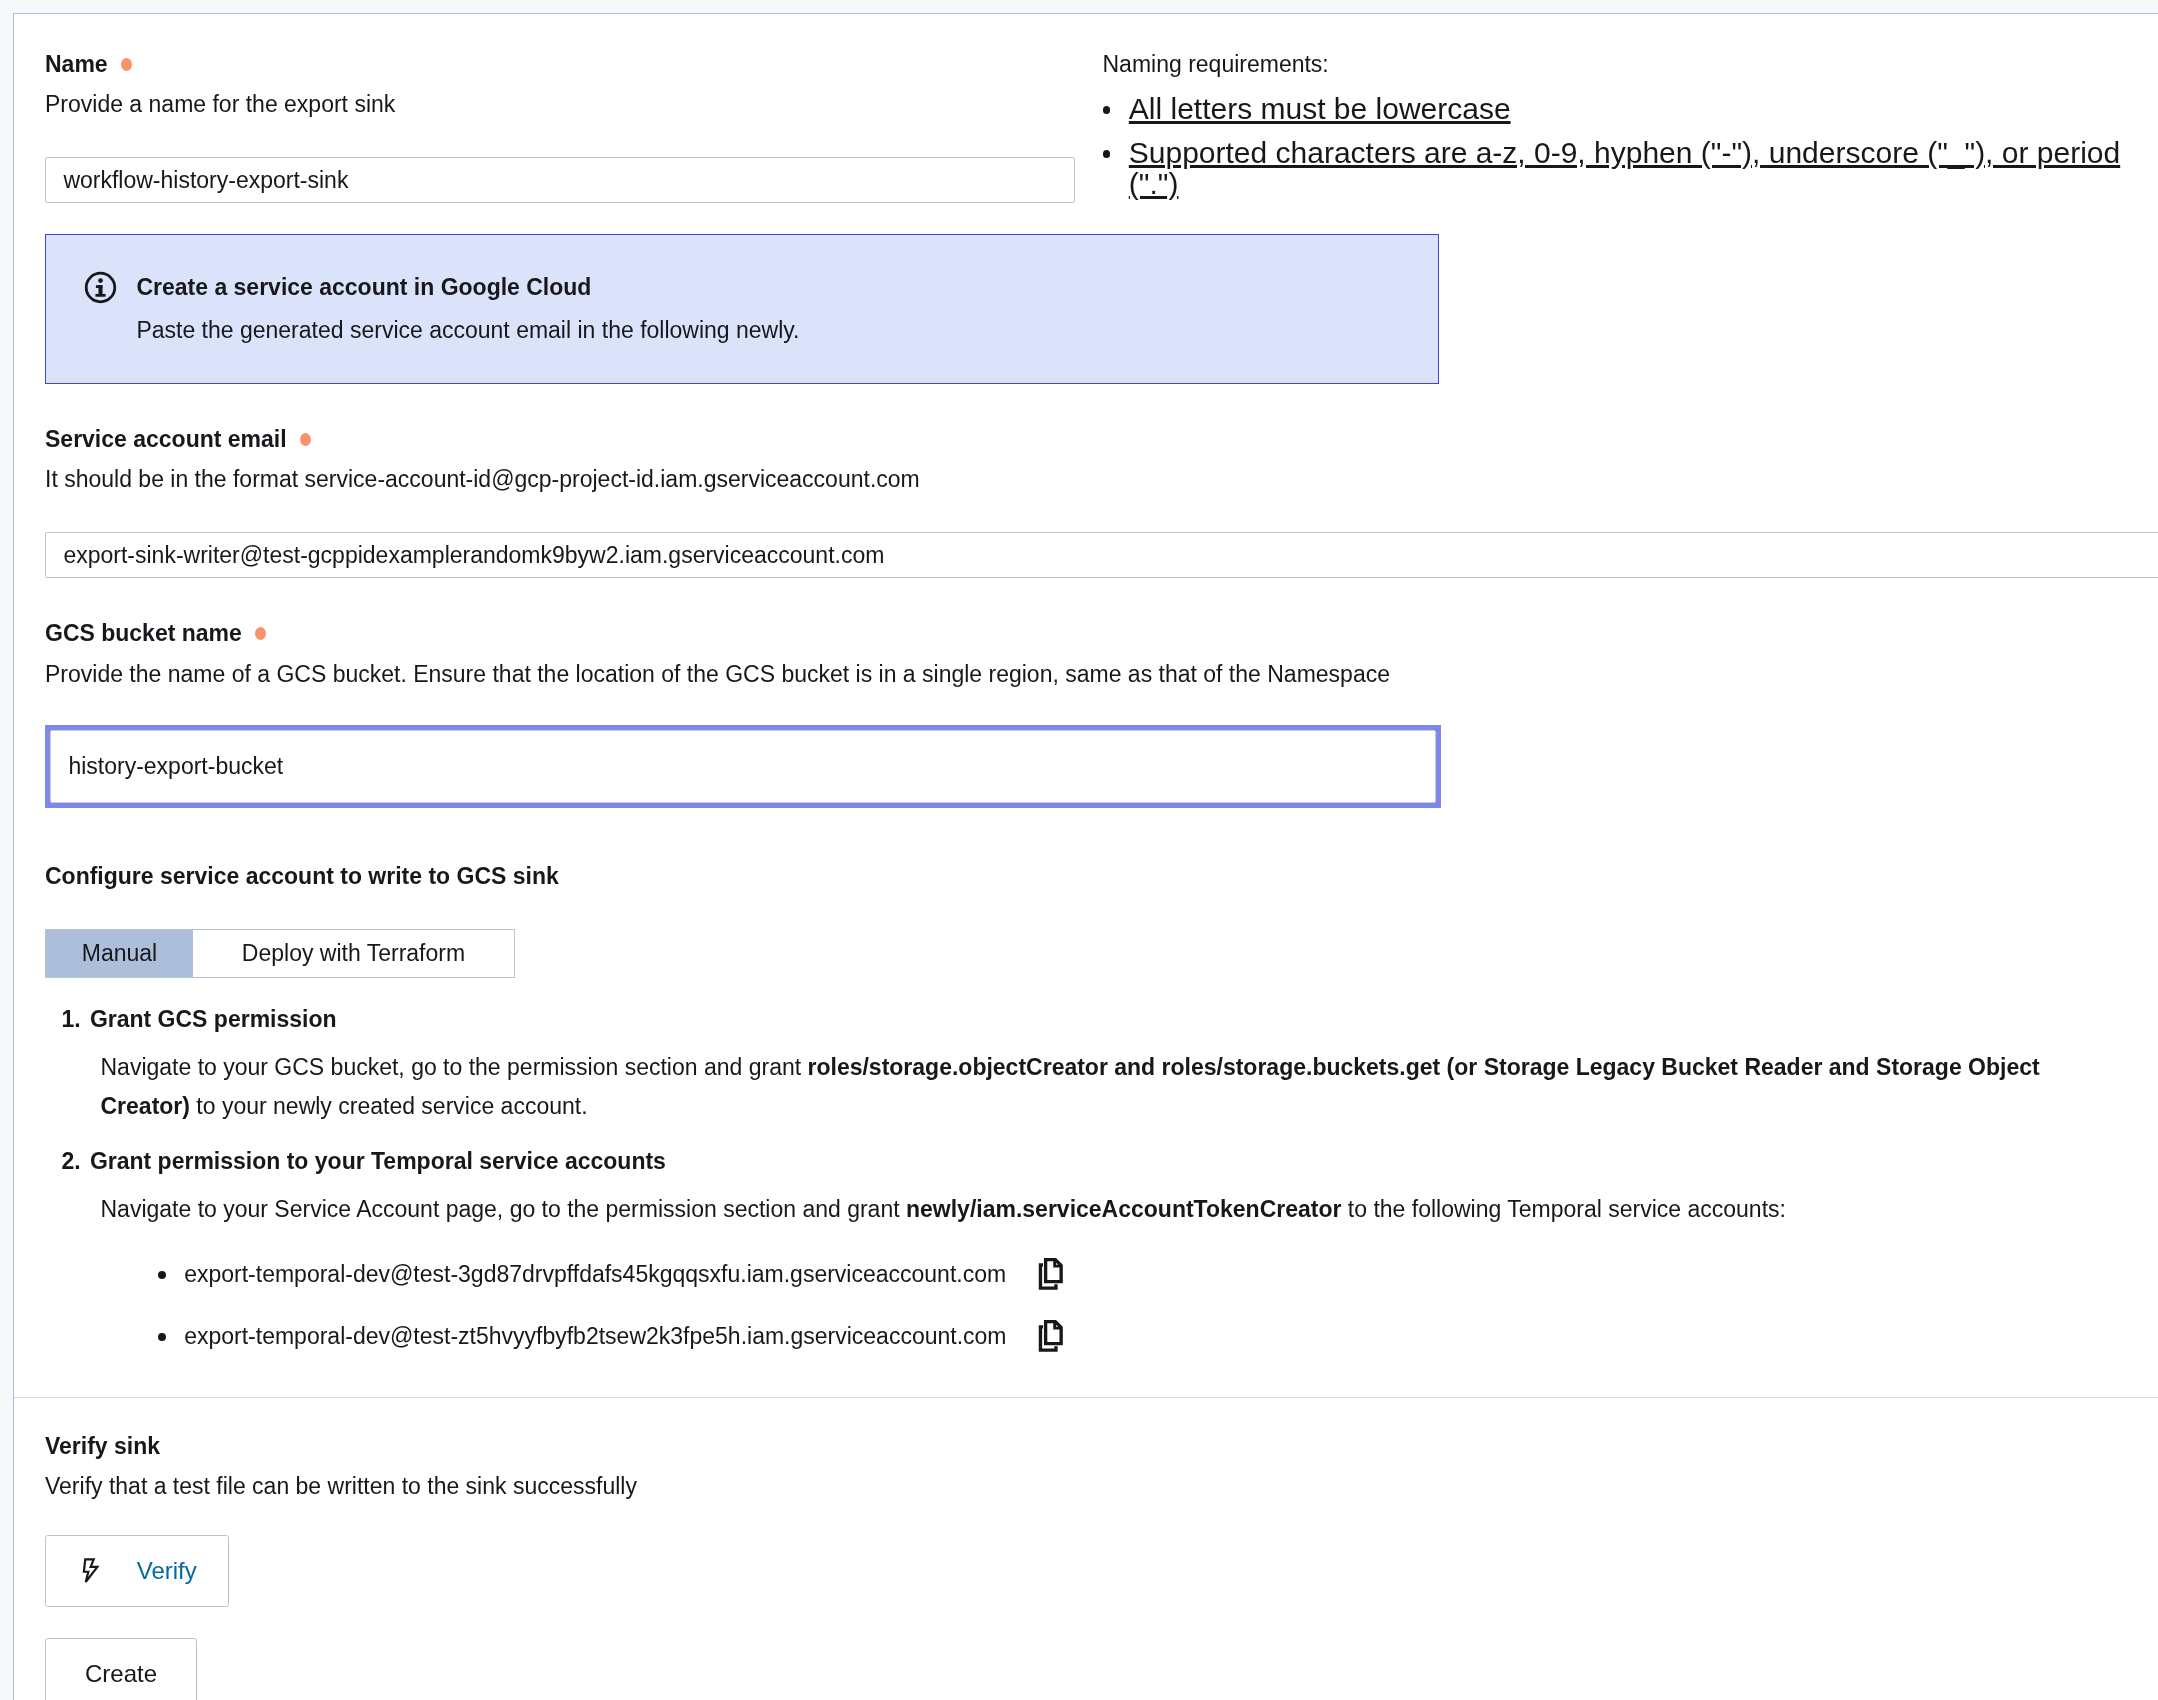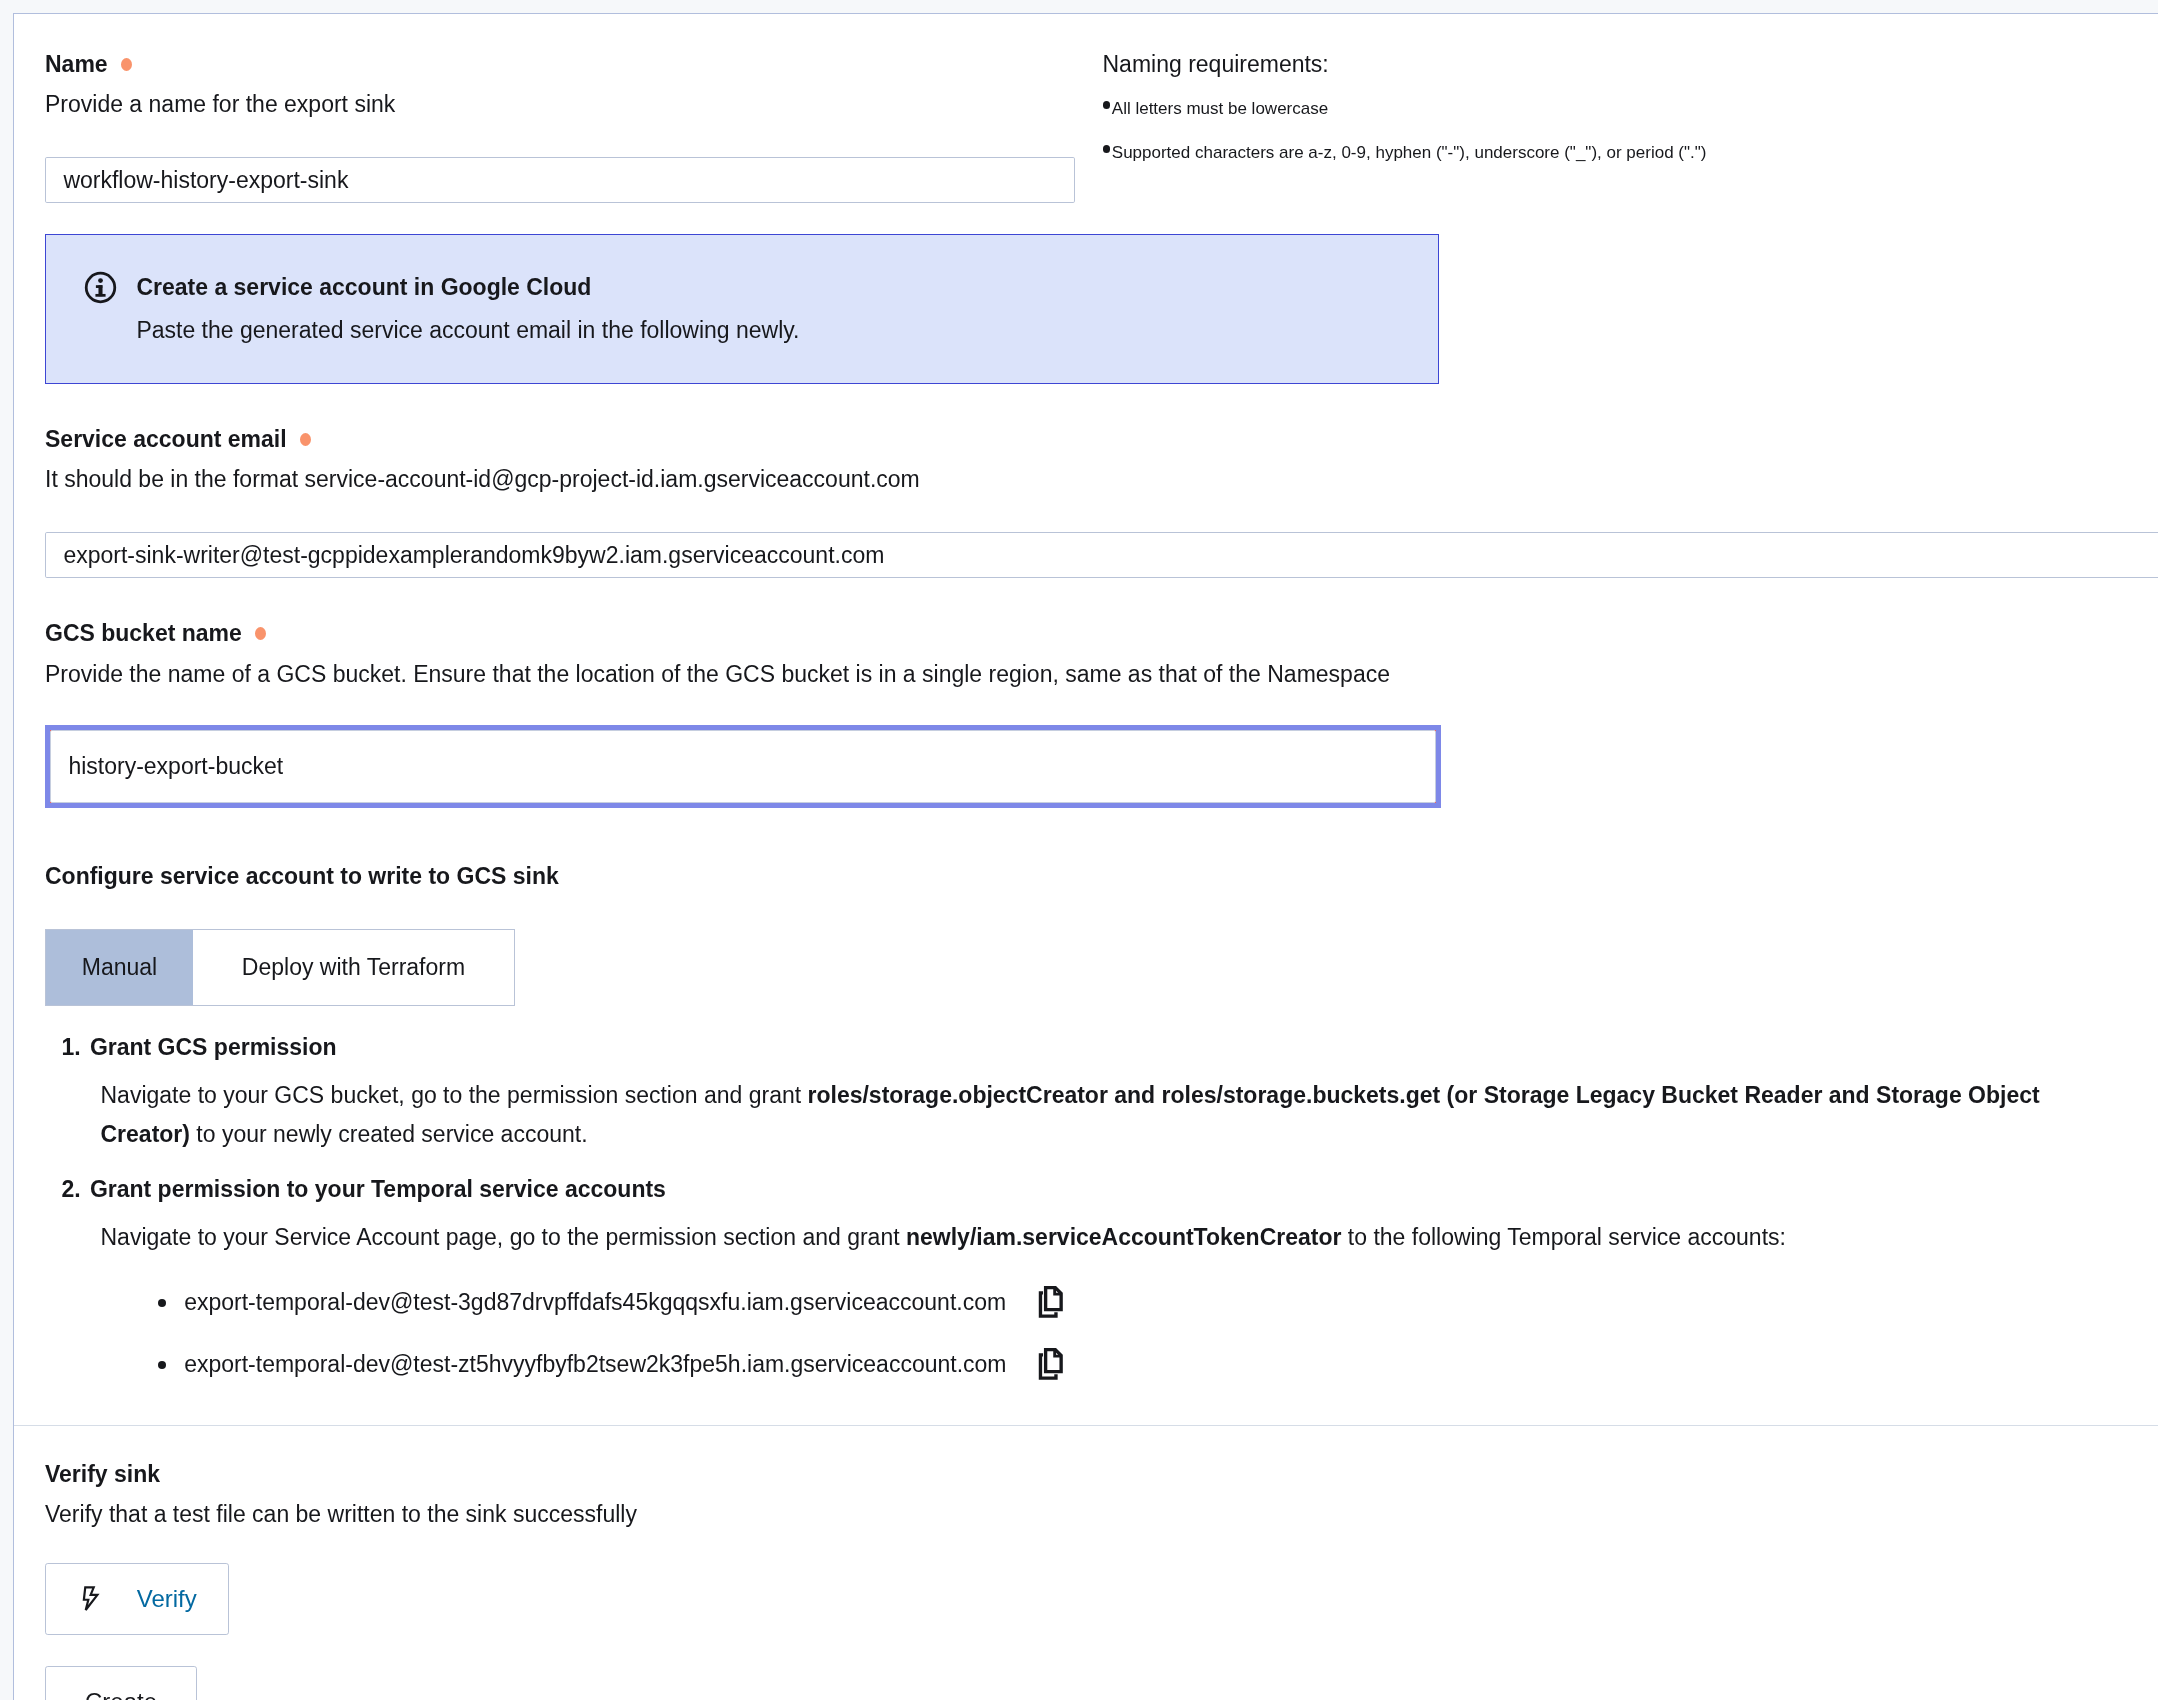--- a/index.html
+++ b/index.html
@@ -143,8 +143,8 @@
   .nr-title { font-size: 23px; line-height: 31px; }
   .nr-list { margin: 11px 0 0 0; padding: 0; list-style: none; }
   .nr-list li {
-    font-size: 17px; line-height: 31px; margin-top: 13px;
-    display: flex; gap: 2px; align-items: baseline;
+    font-size: 30px; line-height: 31px; margin-top: 13px;
+    display: flex; gap: 19px; align-items: baseline; text-decoration: underline;
   }
   .nr-list .bullet-dot { position: relative; top: -5.5px; flex: none; width: 7.3px; height: 7.3px; }
 </style>

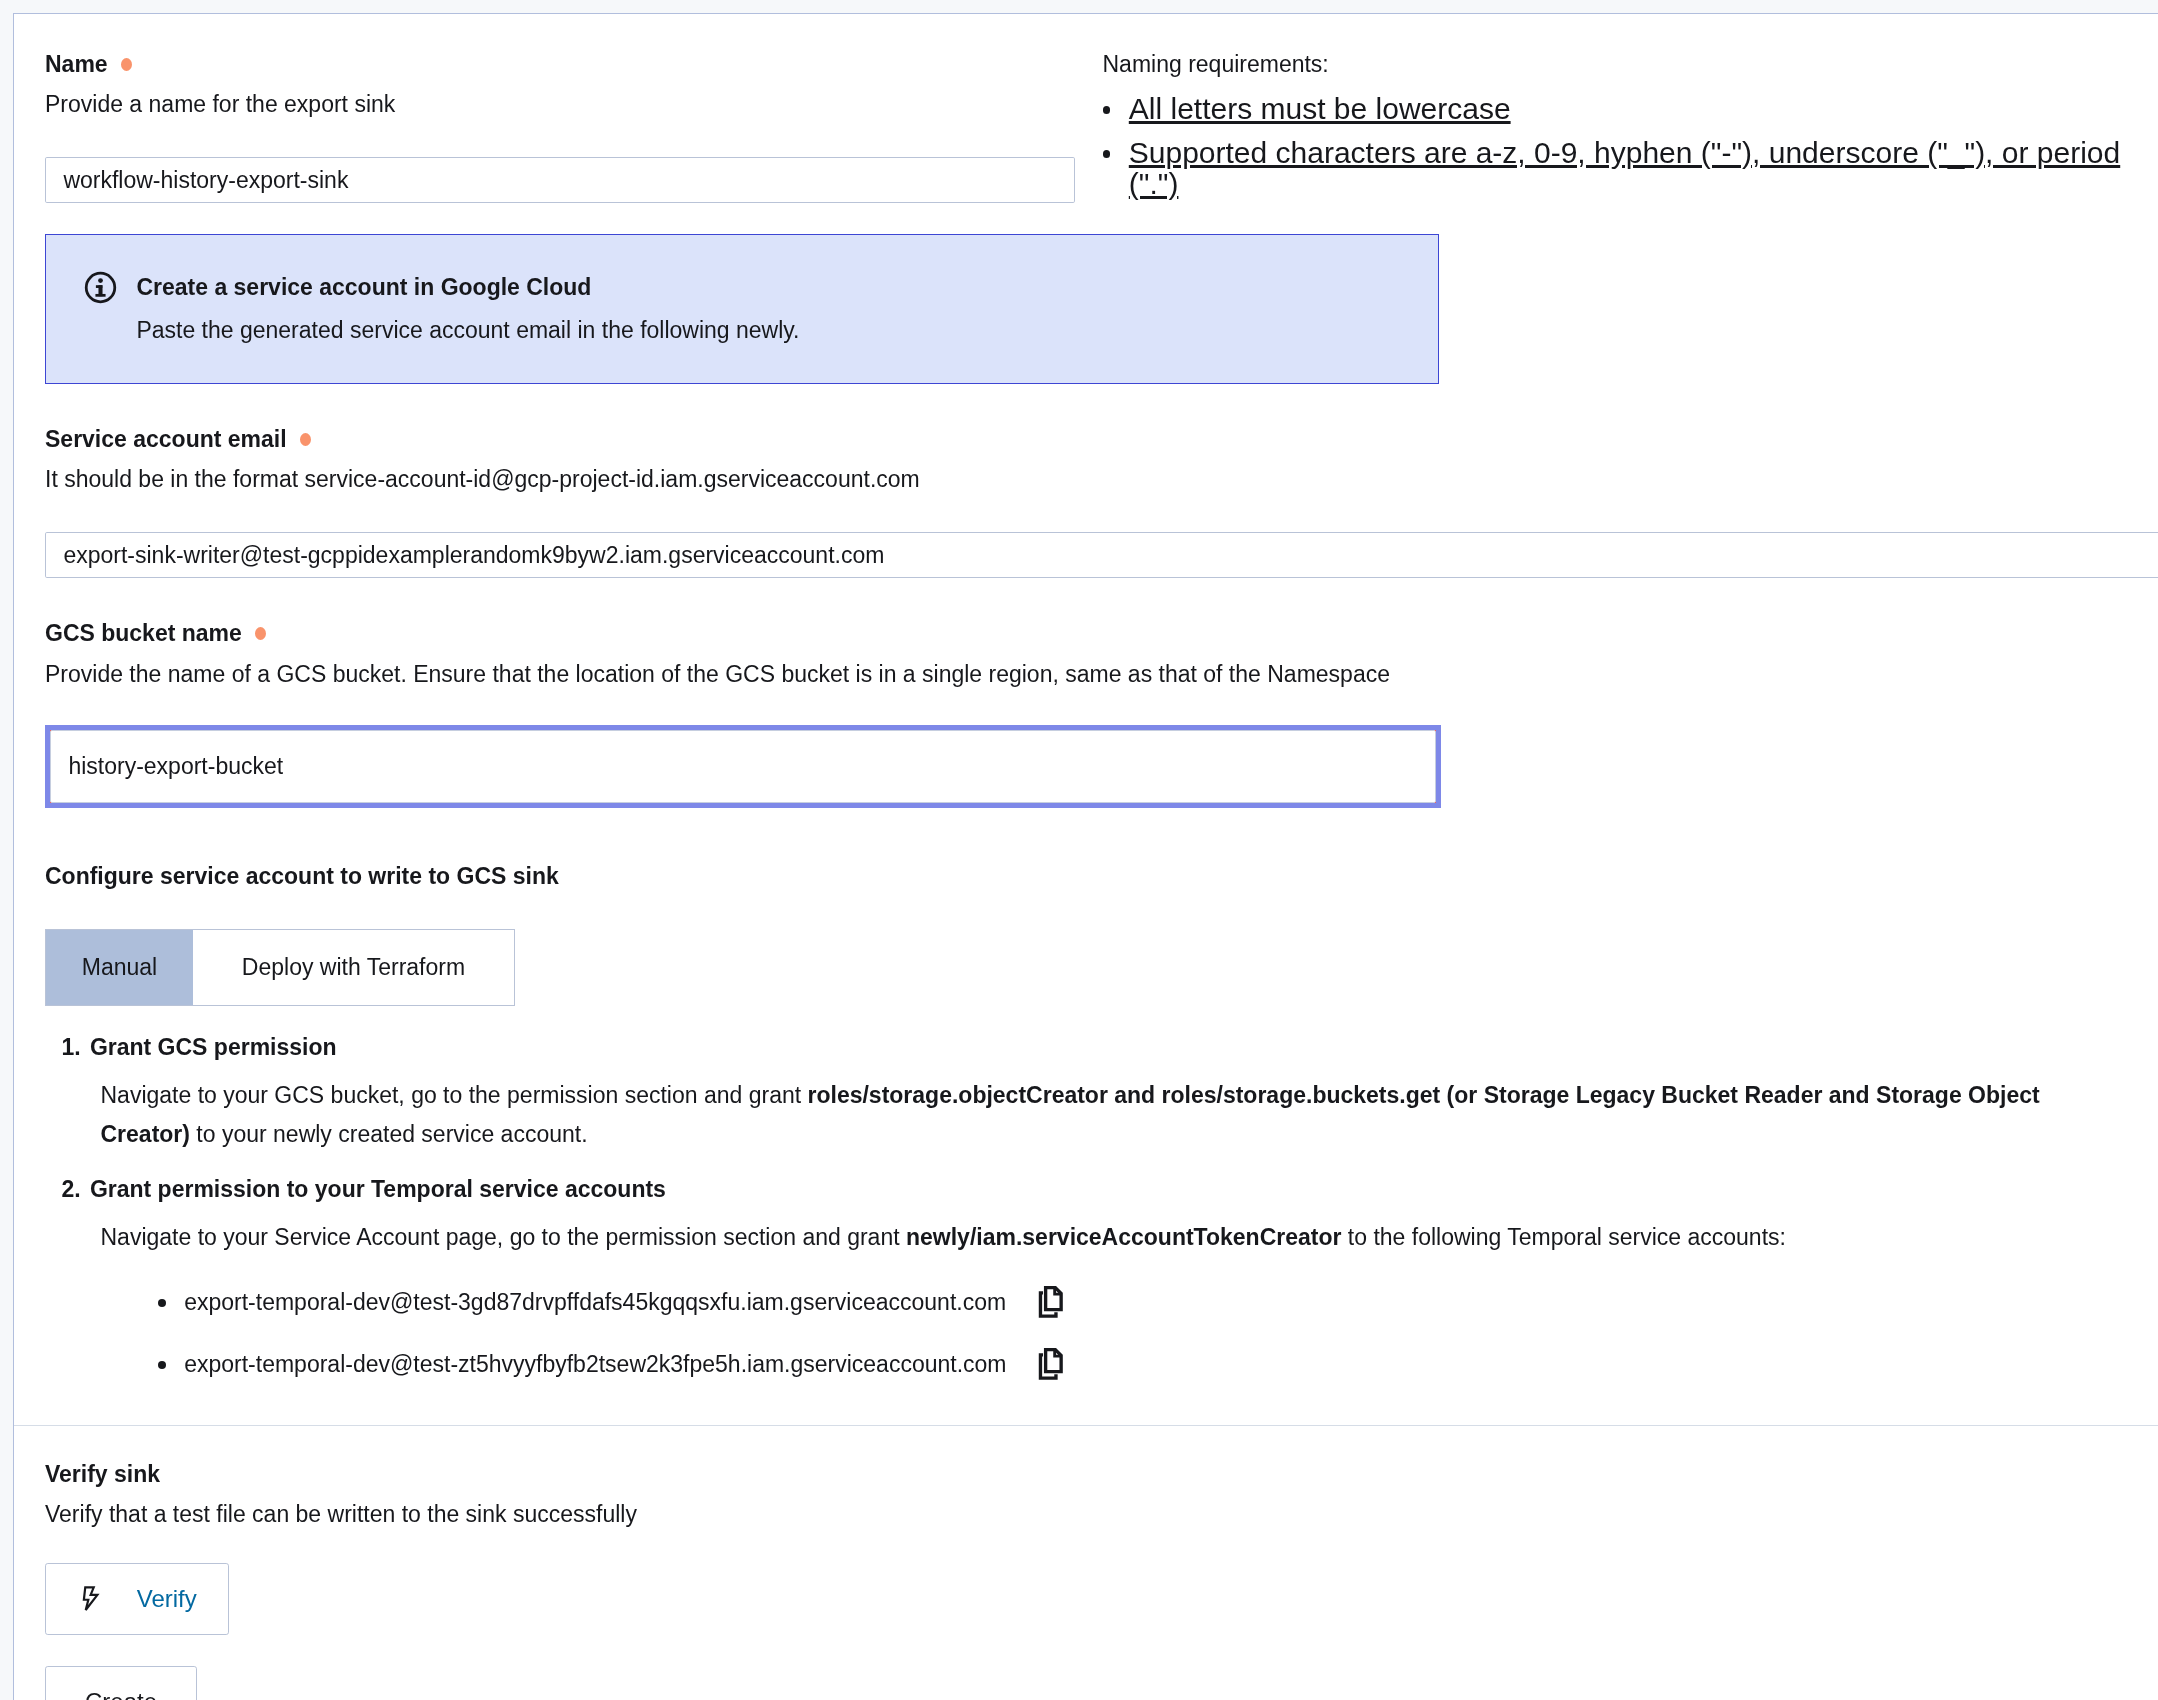--- a/index.html
+++ b/index.html
@@ -83,7 +83,7 @@
     background: #fff;
   }
   .tab {
-    height: 75px; display: flex; align-items: center; justify-content: center;
+    height: 47px; display: flex; align-items: center; justify-content: center;
     font-size: 23px; font-family: "Liberation Sans", sans-serif;
     border: none; background: #fff; color: #17181c; cursor: pointer; padding: 8px;
   }

